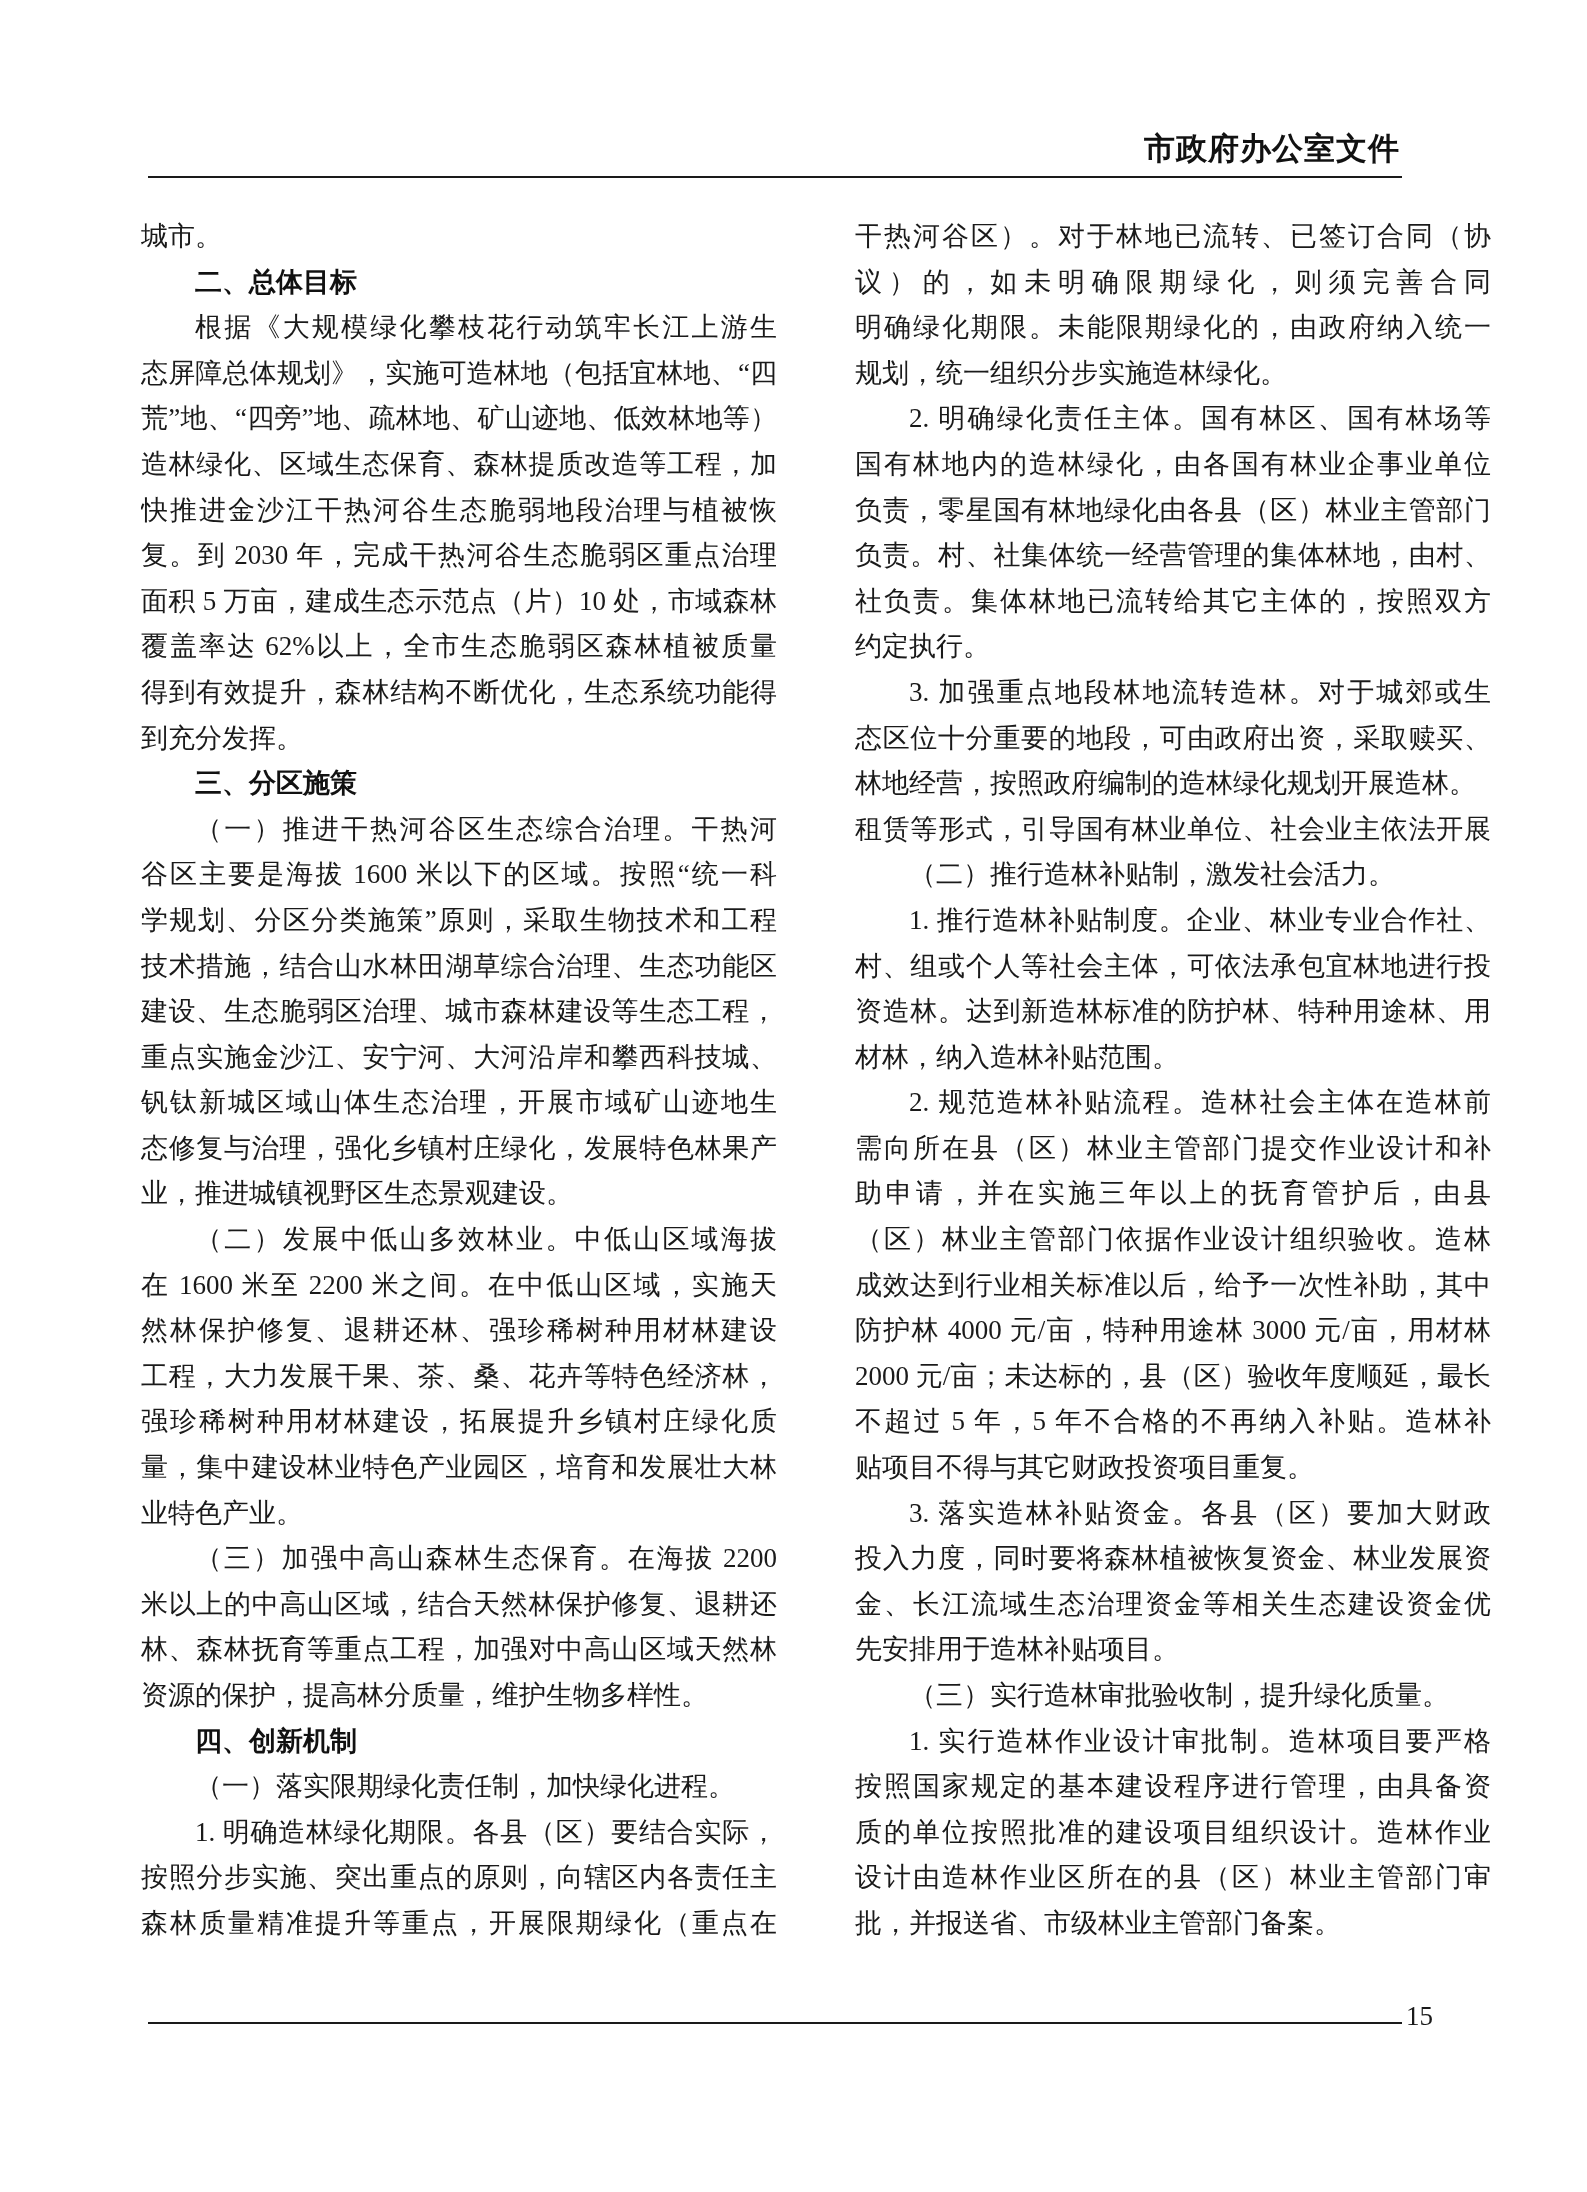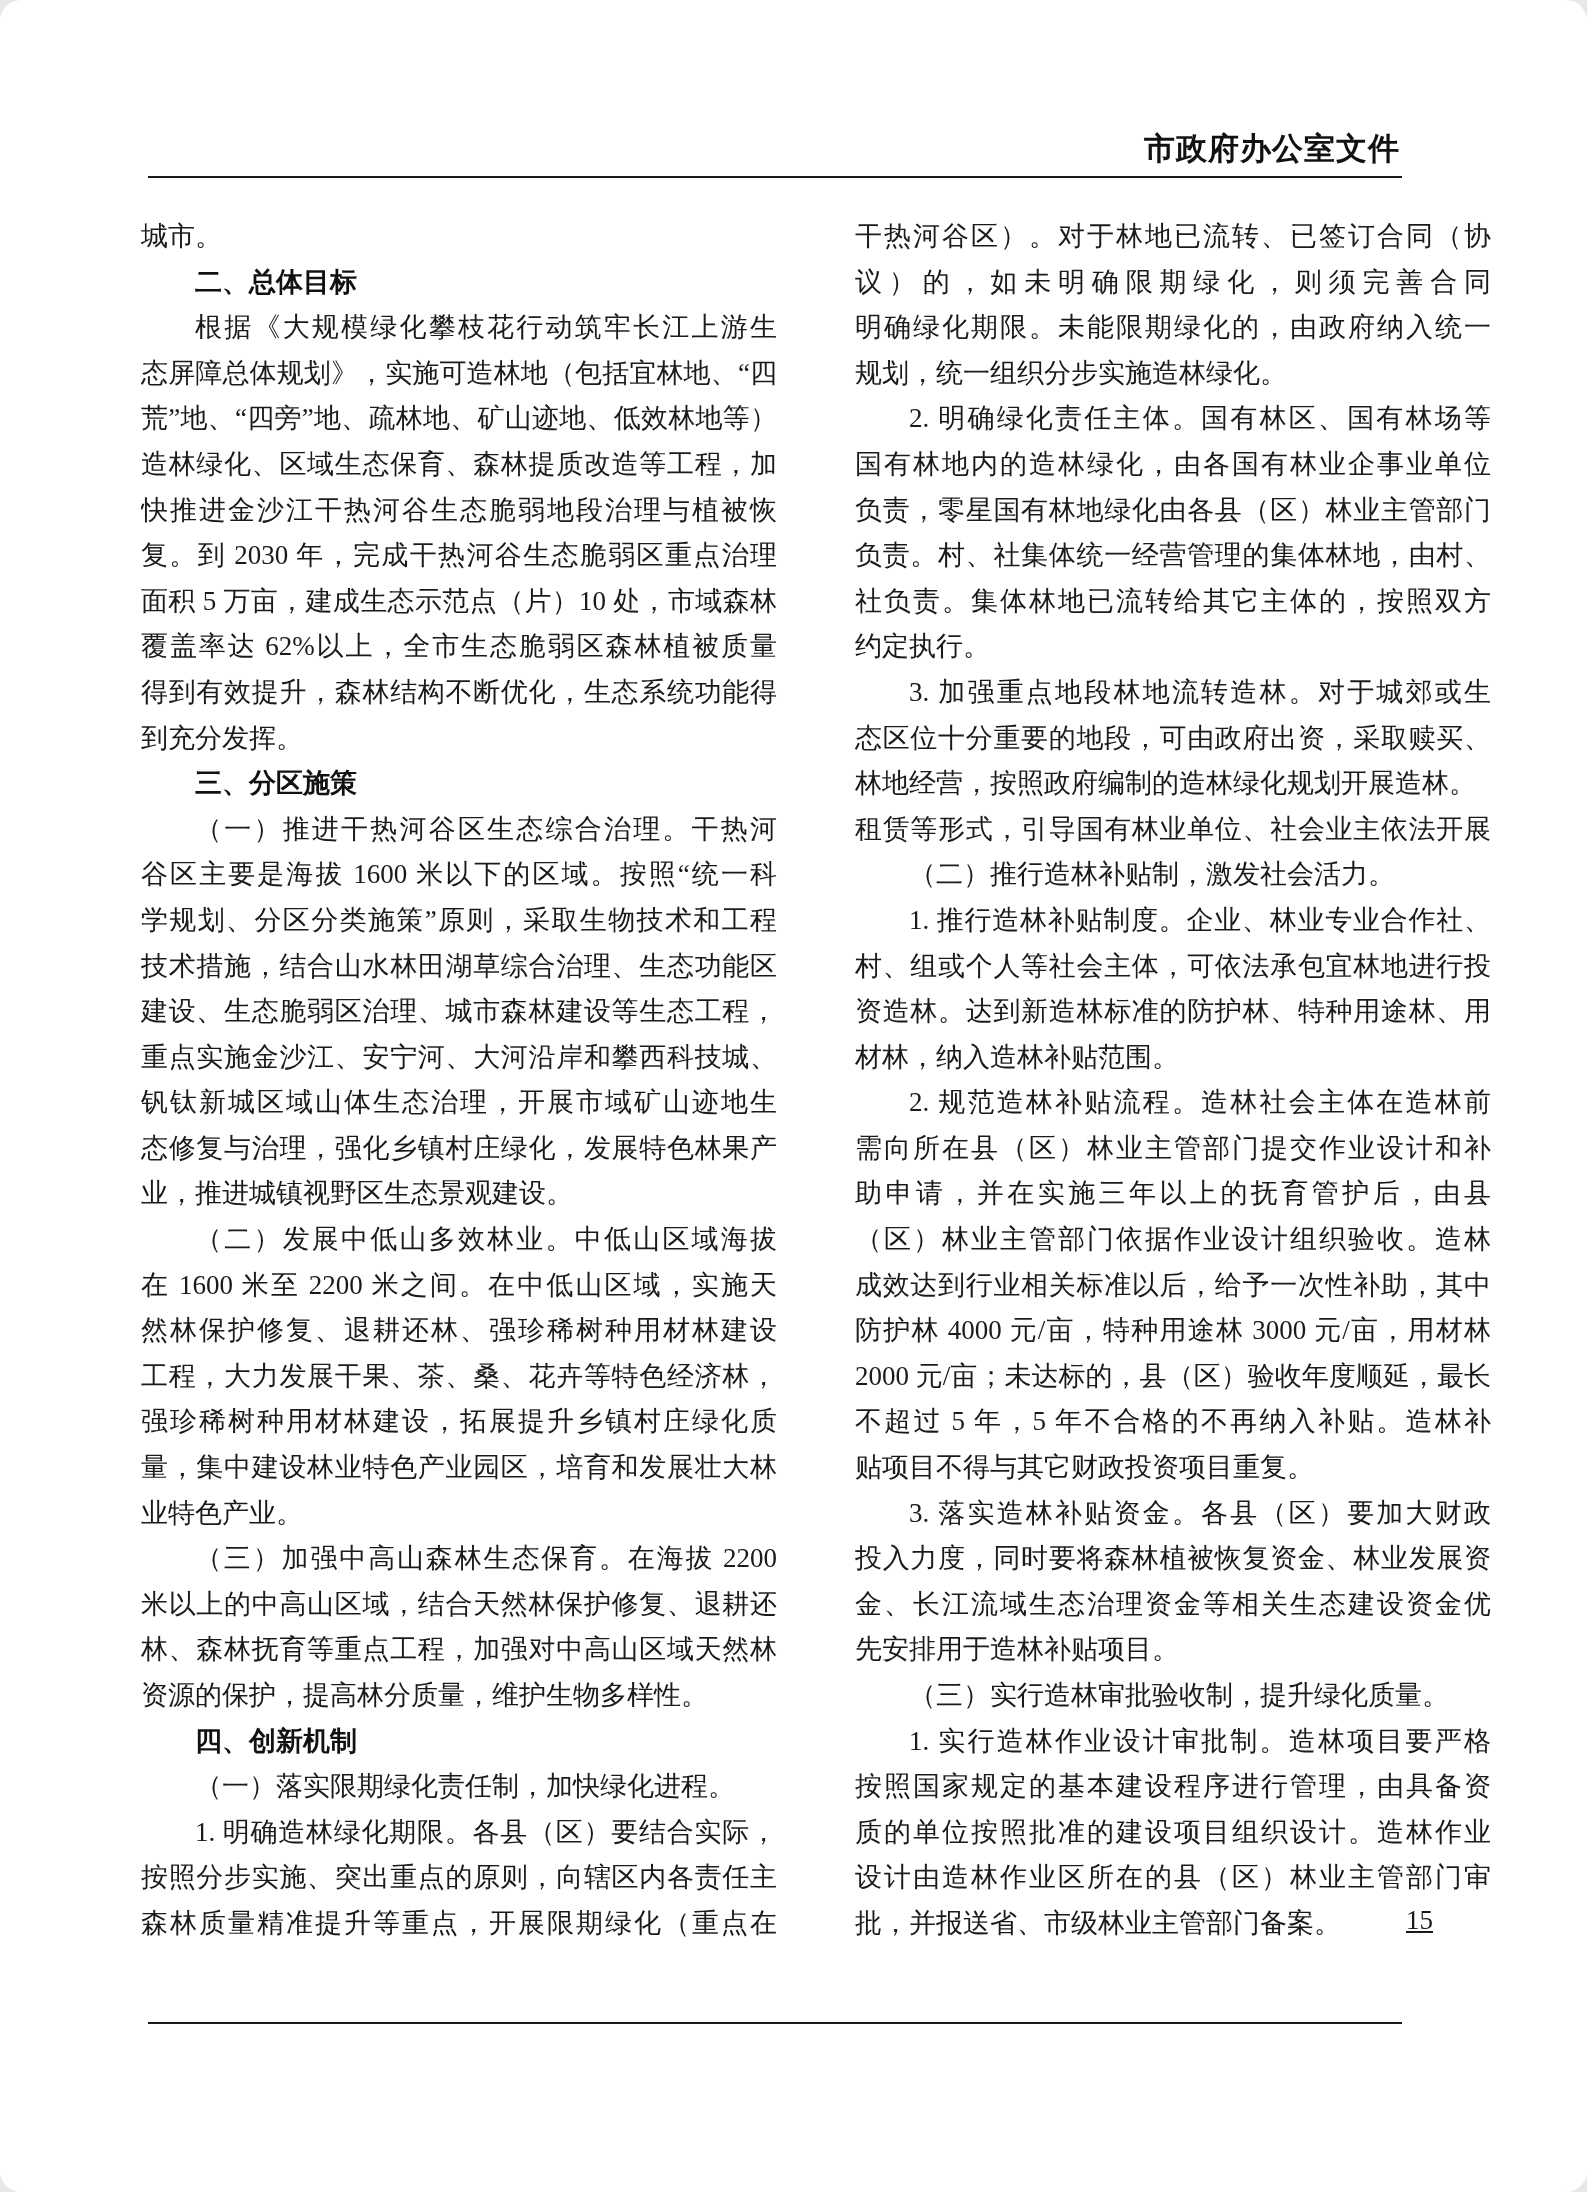--- a/index.html
+++ b/index.html
@@ -10,7 +10,6 @@
     font-family:"Liberation Serif","DejaVu Serif",serif;
     color:#1a1a1a;
     overflow:hidden;
-    border-radius:21px;
   }
   .header-title{
     position:absolute;

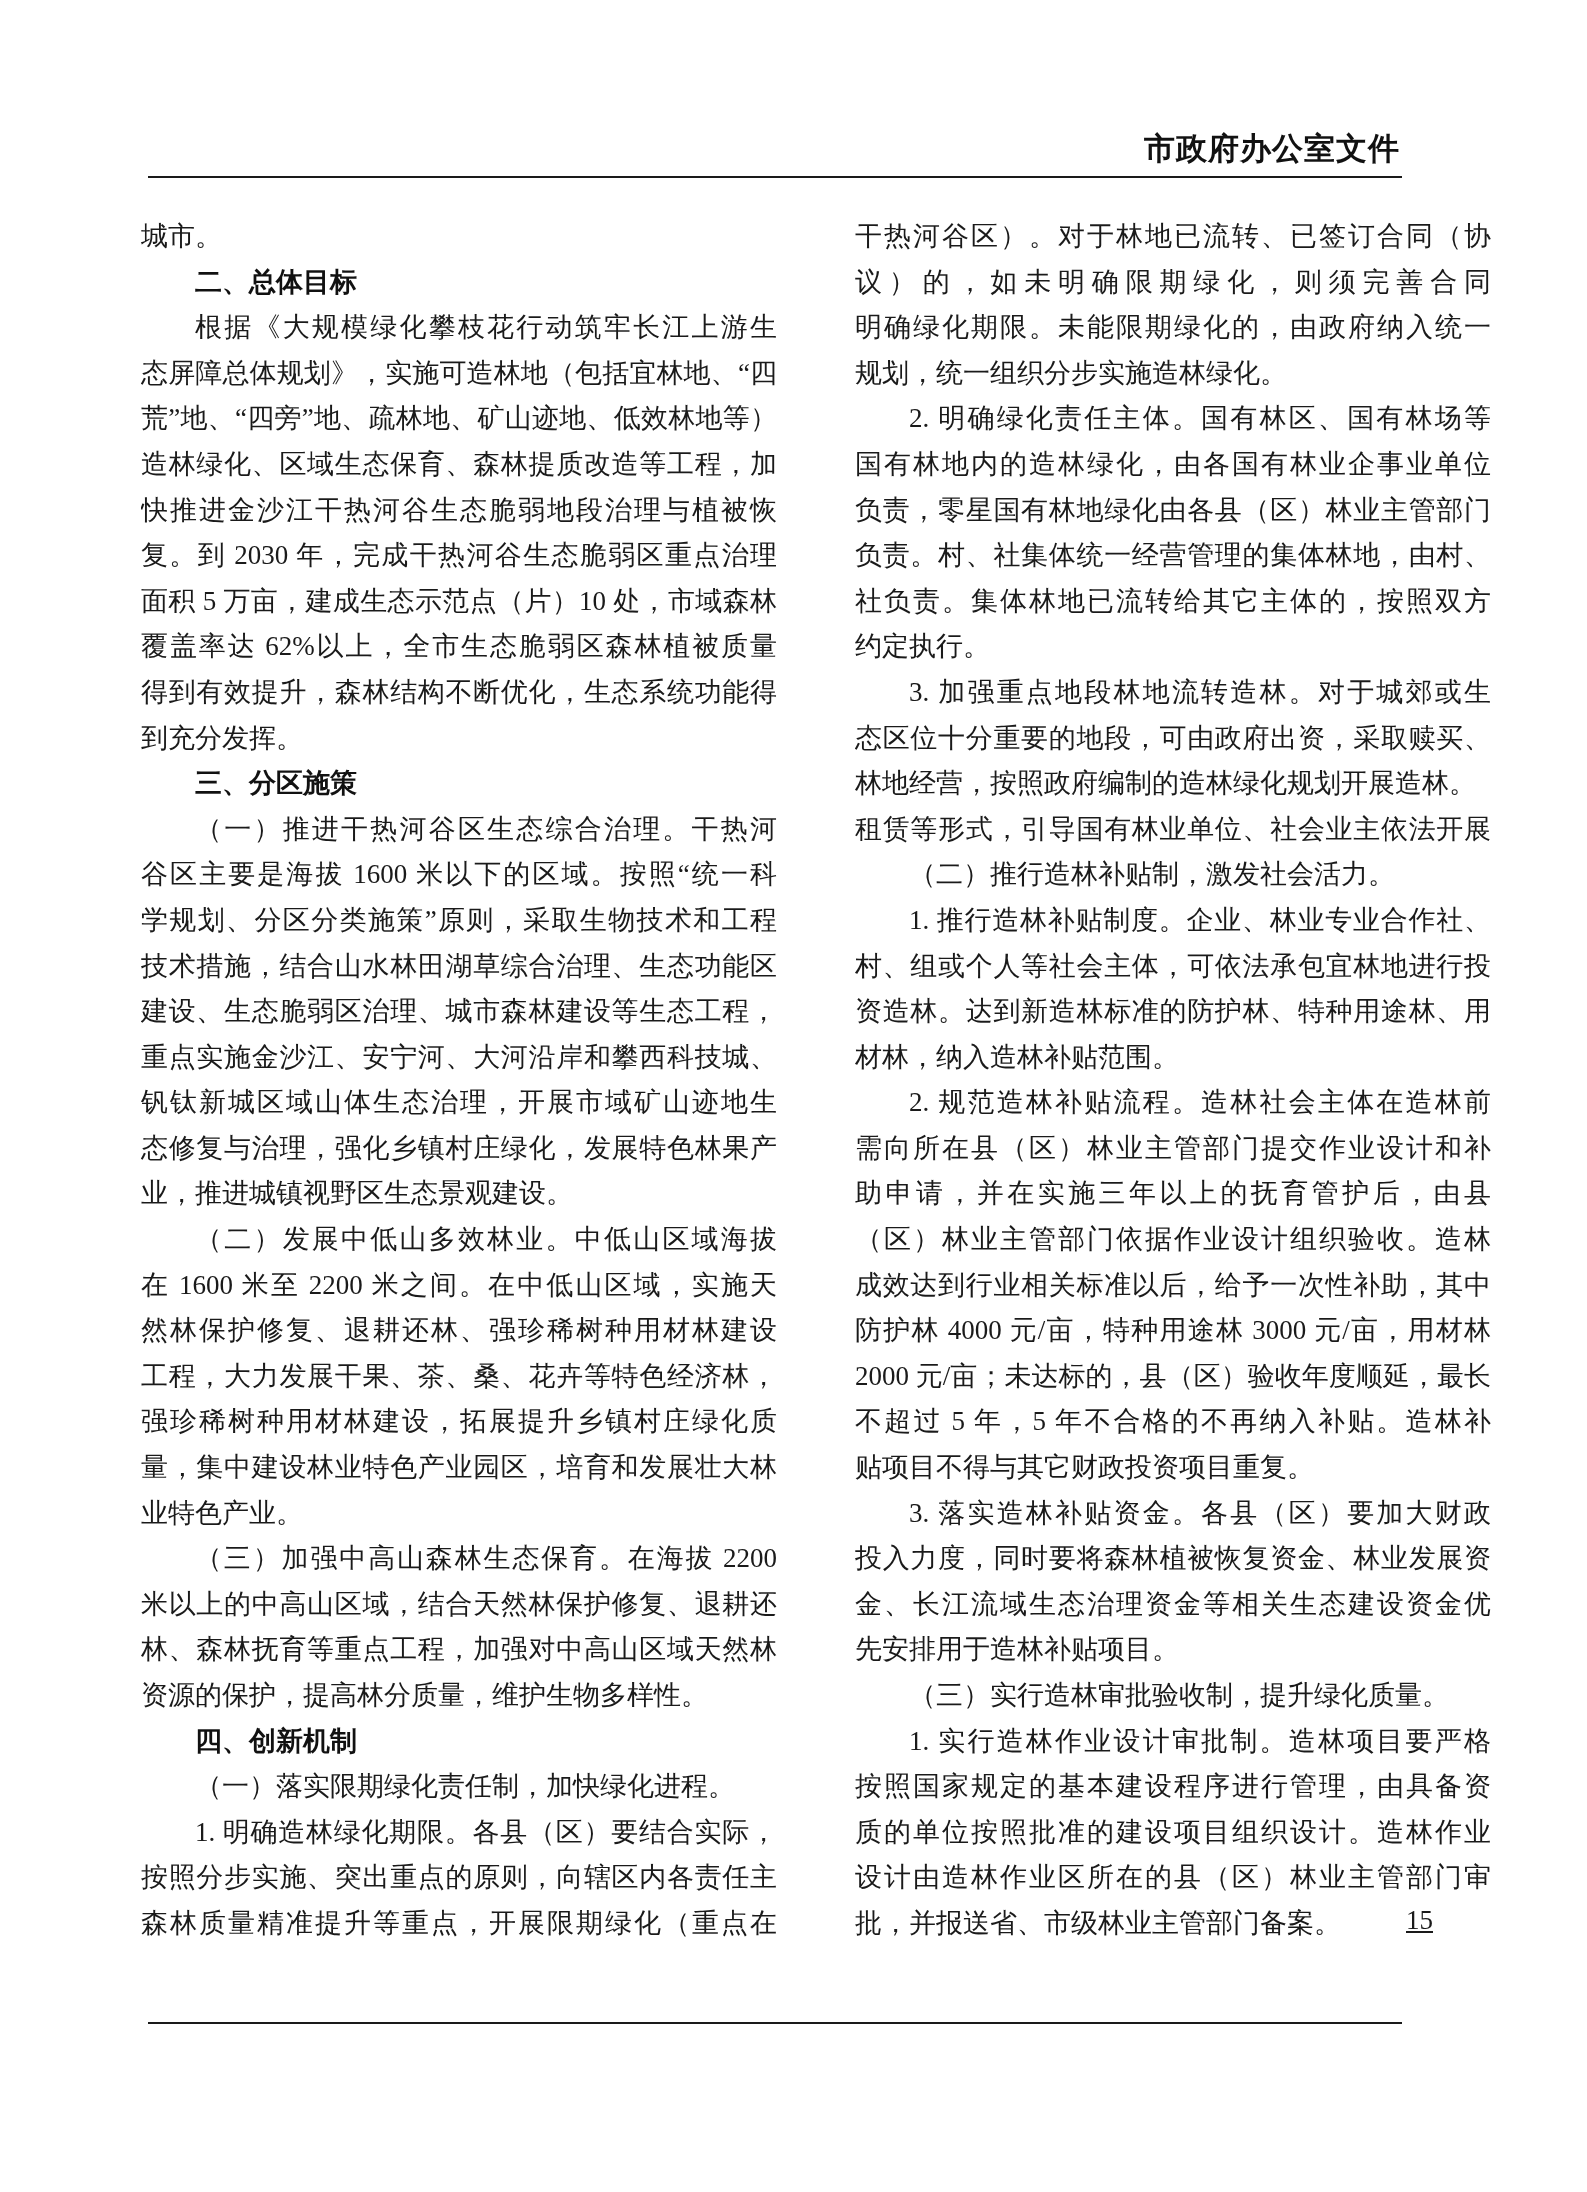--- a/index.html
+++ b/index.html
@@ -65,11 +65,10 @@
   }
   .page-number{
     position:absolute;
-    top:1904px;left:1406px;
+    top:2000px;left:1406px;
     font-size:27px;
     line-height:32px;
     color:#1a1a1a;
-    text-decoration:underline;
   }
 </style>
 </head>

